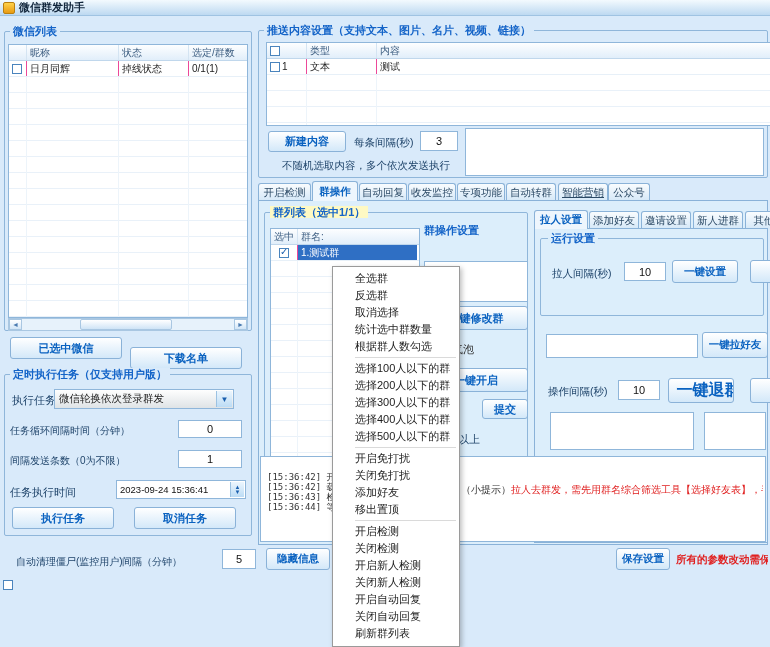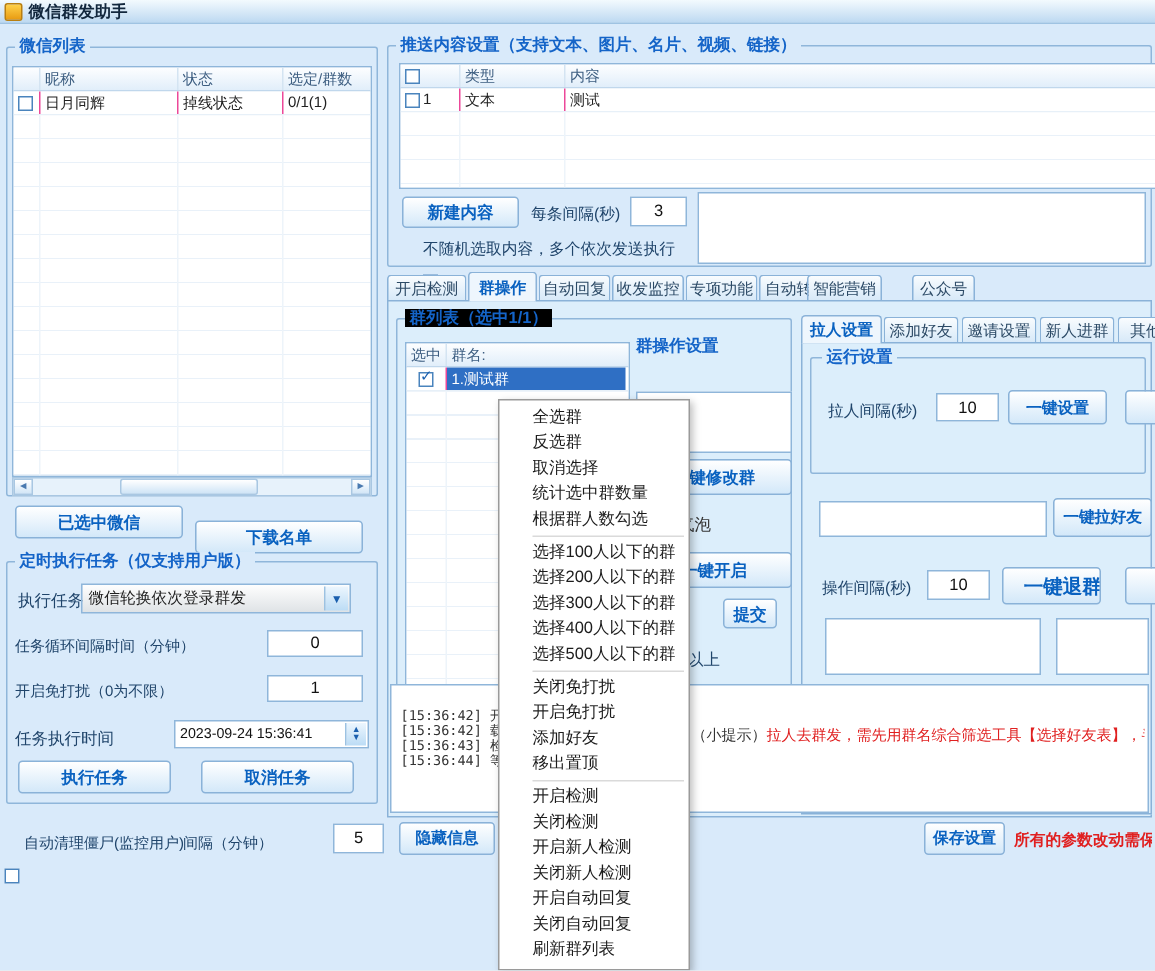--- a/index.html
+++ b/index.html
@@ -175,7 +175,7 @@
   <div class="abs mtab" style="left:408px;top:183px;width:48px;height:18px;">收发监控</div>
   <div class="abs mtab" style="left:457px;top:183px;width:48px;height:18px;">专项功能</div>
   <div class="abs mtab" style="left:506px;top:183px;width:50px;height:18px;">自动转群</div>
-  <div class="abs mtab" style="left:538px;top:183px;width:50px;height:18px;">智能营销</div>
+  <div class="abs mtab" style="left:558px;top:183px;width:50px;height:18px;text-decoration:underline;">智能营销</div>
   <div class="abs mtab" style="left:608px;top:183px;width:42px;height:18px;">公众号</div>
 
   

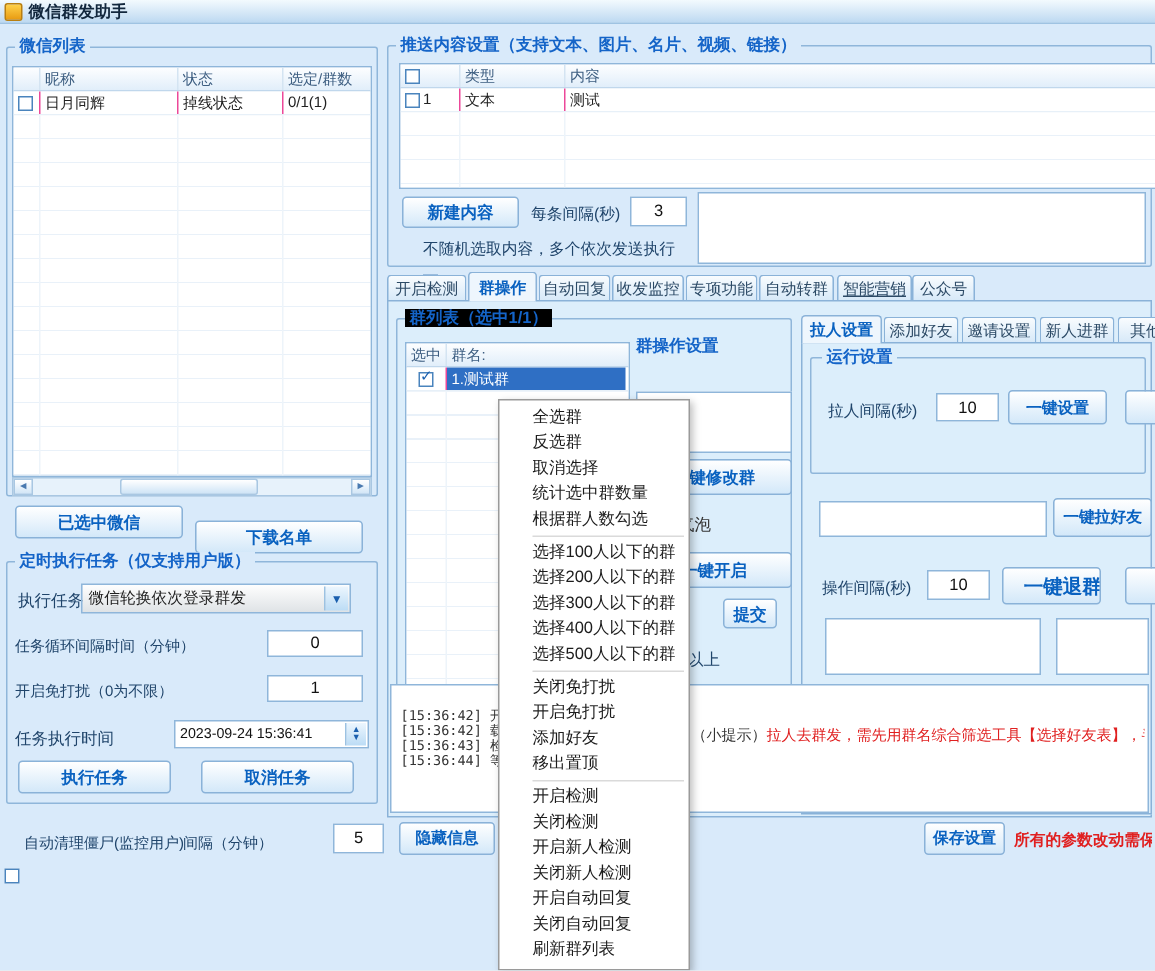--- a/index.html
+++ b/index.html
@@ -182,7 +182,7 @@
   <div class="abs page" style="left:258px;top:200px;width:510px;height:345px;"></div>
 
   
-  <div class="abs gblabel" style="left:270px;top:206px;background:#000000;">群列表（选中1/1）</div>
+  <div class="abs gblabel" style="left:270px;top:206px;background:#fef9c3;">群列表（选中1/1）</div>
   <div class="abs gb" style="left:264px;top:212px;width:264px;height:329px;"></div>
 
   <div class="abs tbl" style="left:270px;top:228px;width:150px;height:310px;">

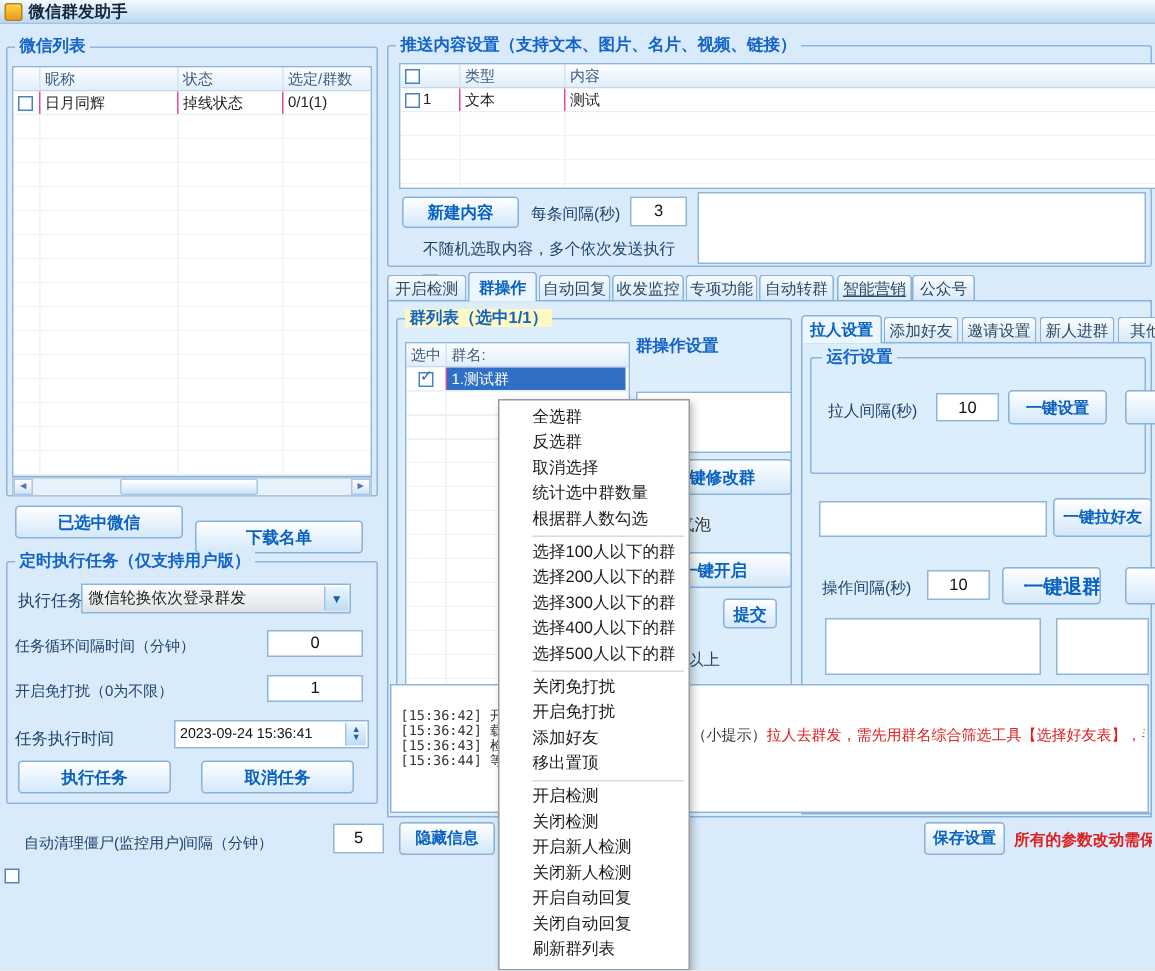--- a/index.html
+++ b/index.html
@@ -234,7 +234,7 @@
 
   <span class="abs lbl" style="left:548px;top:385px;font-size:10.5px;">操作间隔(秒)</span>
   <div class="abs inp center" style="left:618px;top:380px;width:42px;height:20px;">10</div>
-  <div class="abs btn" style="left:668px;top:378px;width:66px;height:25px;font-size:13px;padding-left:15px;">一键退群</div>
+  <div class="abs btn" style="left:668px;top:378px;width:66px;height:25px;font-size:16px;padding-left:15px;">一键退群</div>
   <div class="abs btn" style="left:750px;top:378px;width:40px;height:25px;"></div>
 
   <div class="abs inp" style="left:550px;top:412px;width:144px;height:38px;"></div>

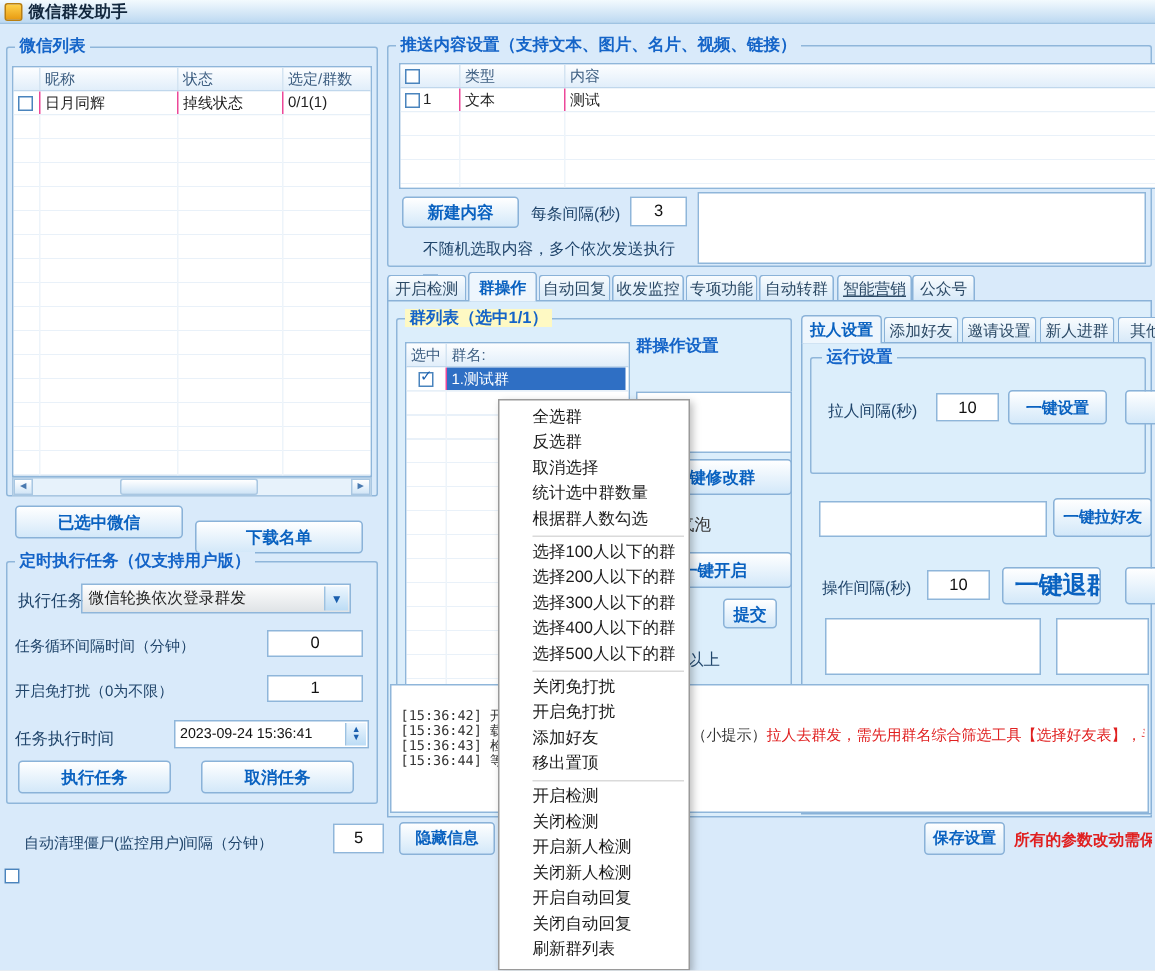--- a/index.html
+++ b/index.html
@@ -210,7 +210,7 @@
   <div class="abs btn" style="left:424px;top:306px;width:104px;height:24px;">一键修改群</div>
   <span class="abs lbl" style="left:452px;top:342px;color:#333;">气泡</span>
   <div class="abs btn" style="left:424px;top:368px;width:104px;height:24px;">一键开启</div>
-  <div class="abs btn" style="left:482px;top:399px;width:36px;height:20px;">提交</div>
+  <div class="abs btn" style="left:482px;top:399px;width:46px;height:20px;">提交</div>
   <span class="abs lbl" style="left:458px;top:432px;">以上</span>
 
   

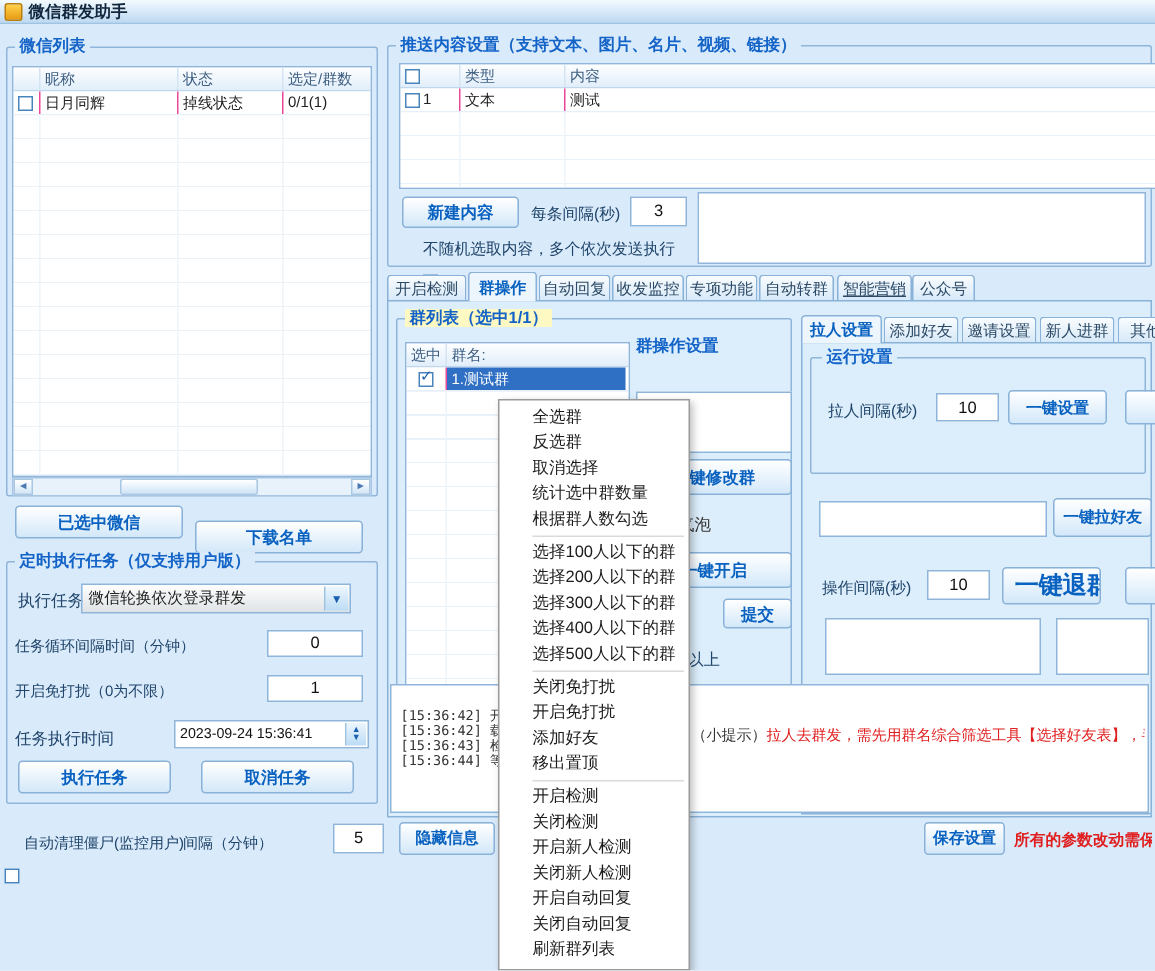--- a/index.html
+++ b/index.html
@@ -113,7 +113,7 @@
   <span class="abs lbl" style="left:10px;top:424px;font-size:10px;">任务循环间隔时间（分钟）</span>
   <div class="abs inp center" style="left:178px;top:420px;width:64px;height:18px;">0</div>
 
-  <span class="abs lbl" style="left:10px;top:454px;font-size:10px;">开启免打扰（0为不限）</span>
+  <span class="abs lbl" style="left:10px;top:454px;font-size:10px;">间隔发送条数（0为不限）</span>
   <div class="abs inp center" style="left:178px;top:450px;width:64px;height:18px;">1</div>
 
   <span class="abs lbl" style="left:10px;top:485px;">任务执行时间</span>

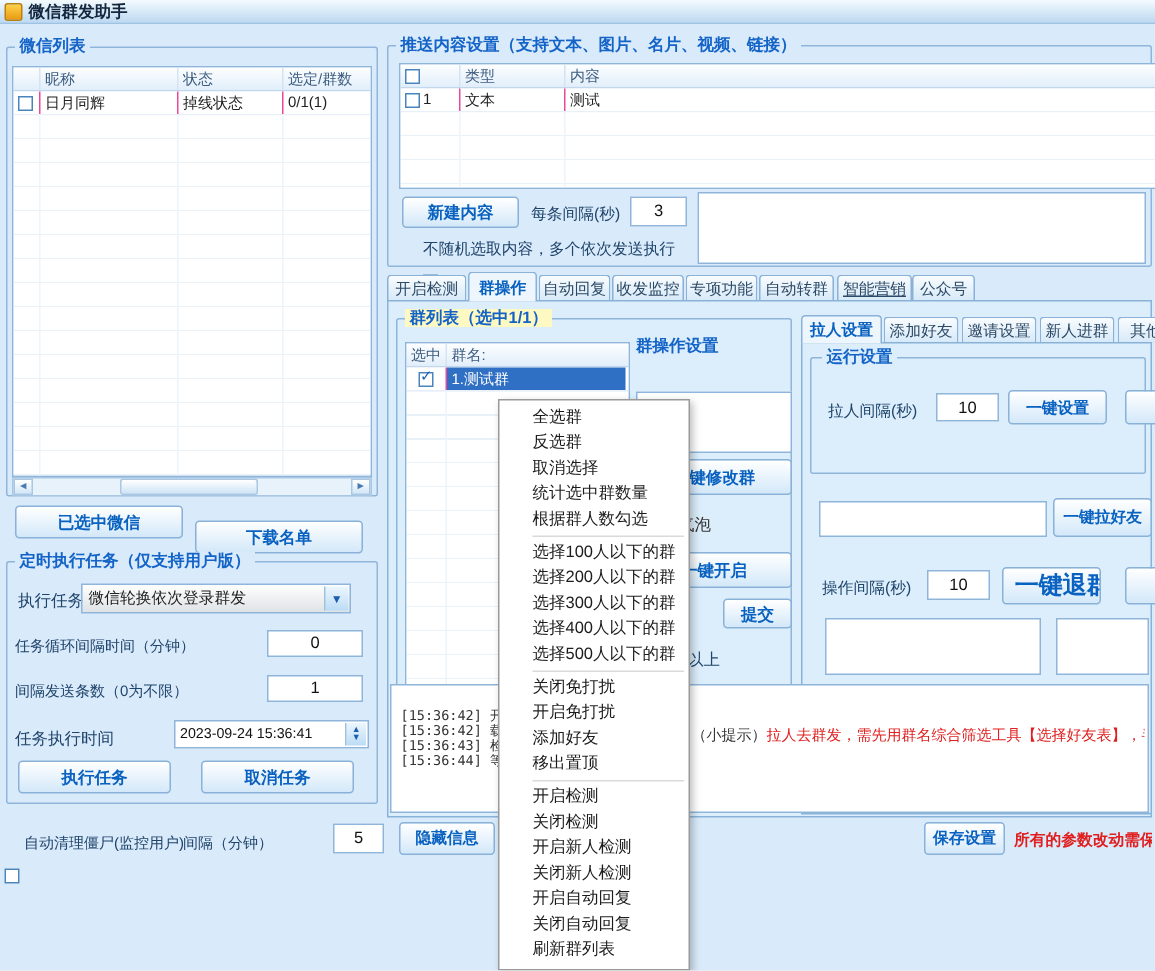--- a/index.html
+++ b/index.html
@@ -269,8 +269,8 @@
     <div class="mi">选择400人以下的群</div>
     <div class="mi">选择500人以下的群</div>
     <div class="msep"></div>
+    <div class="mi">开启免打扰</div>
     <div class="mi">关闭免打扰</div>
-    <div class="mi">开启免打扰</div>
     <div class="mi">添加好友</div>
     <div class="mi">移出置顶</div>
     <div class="msep"></div>

